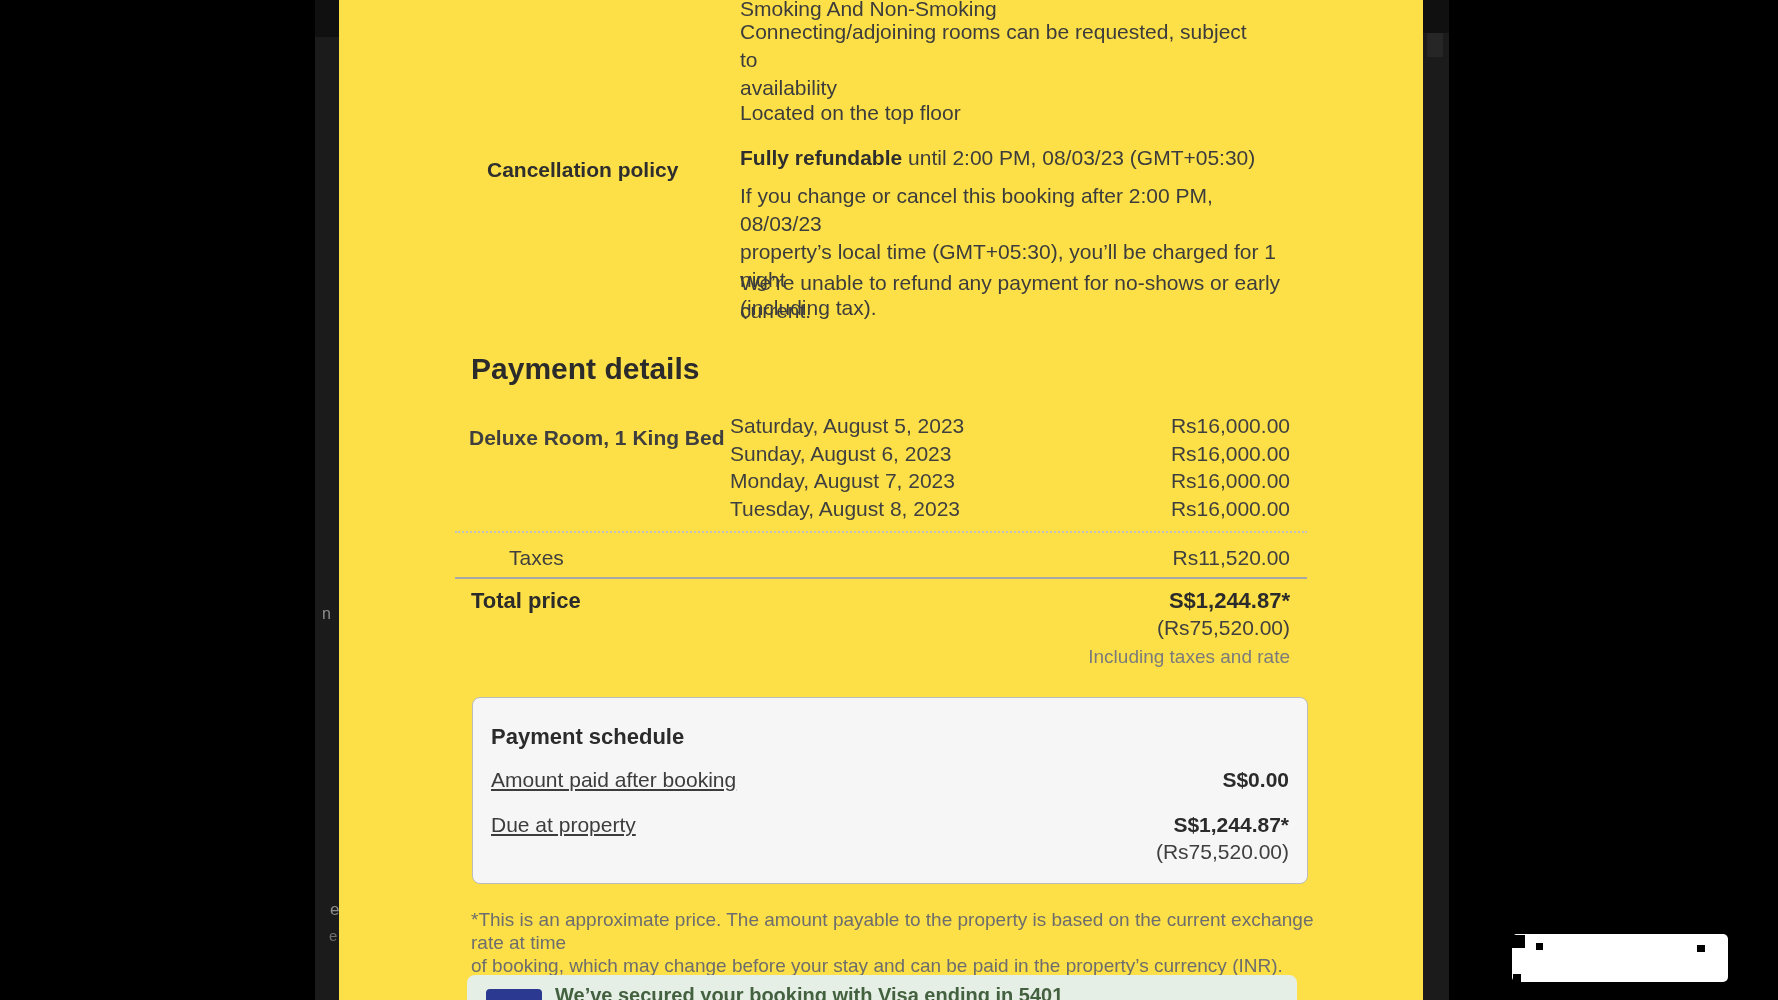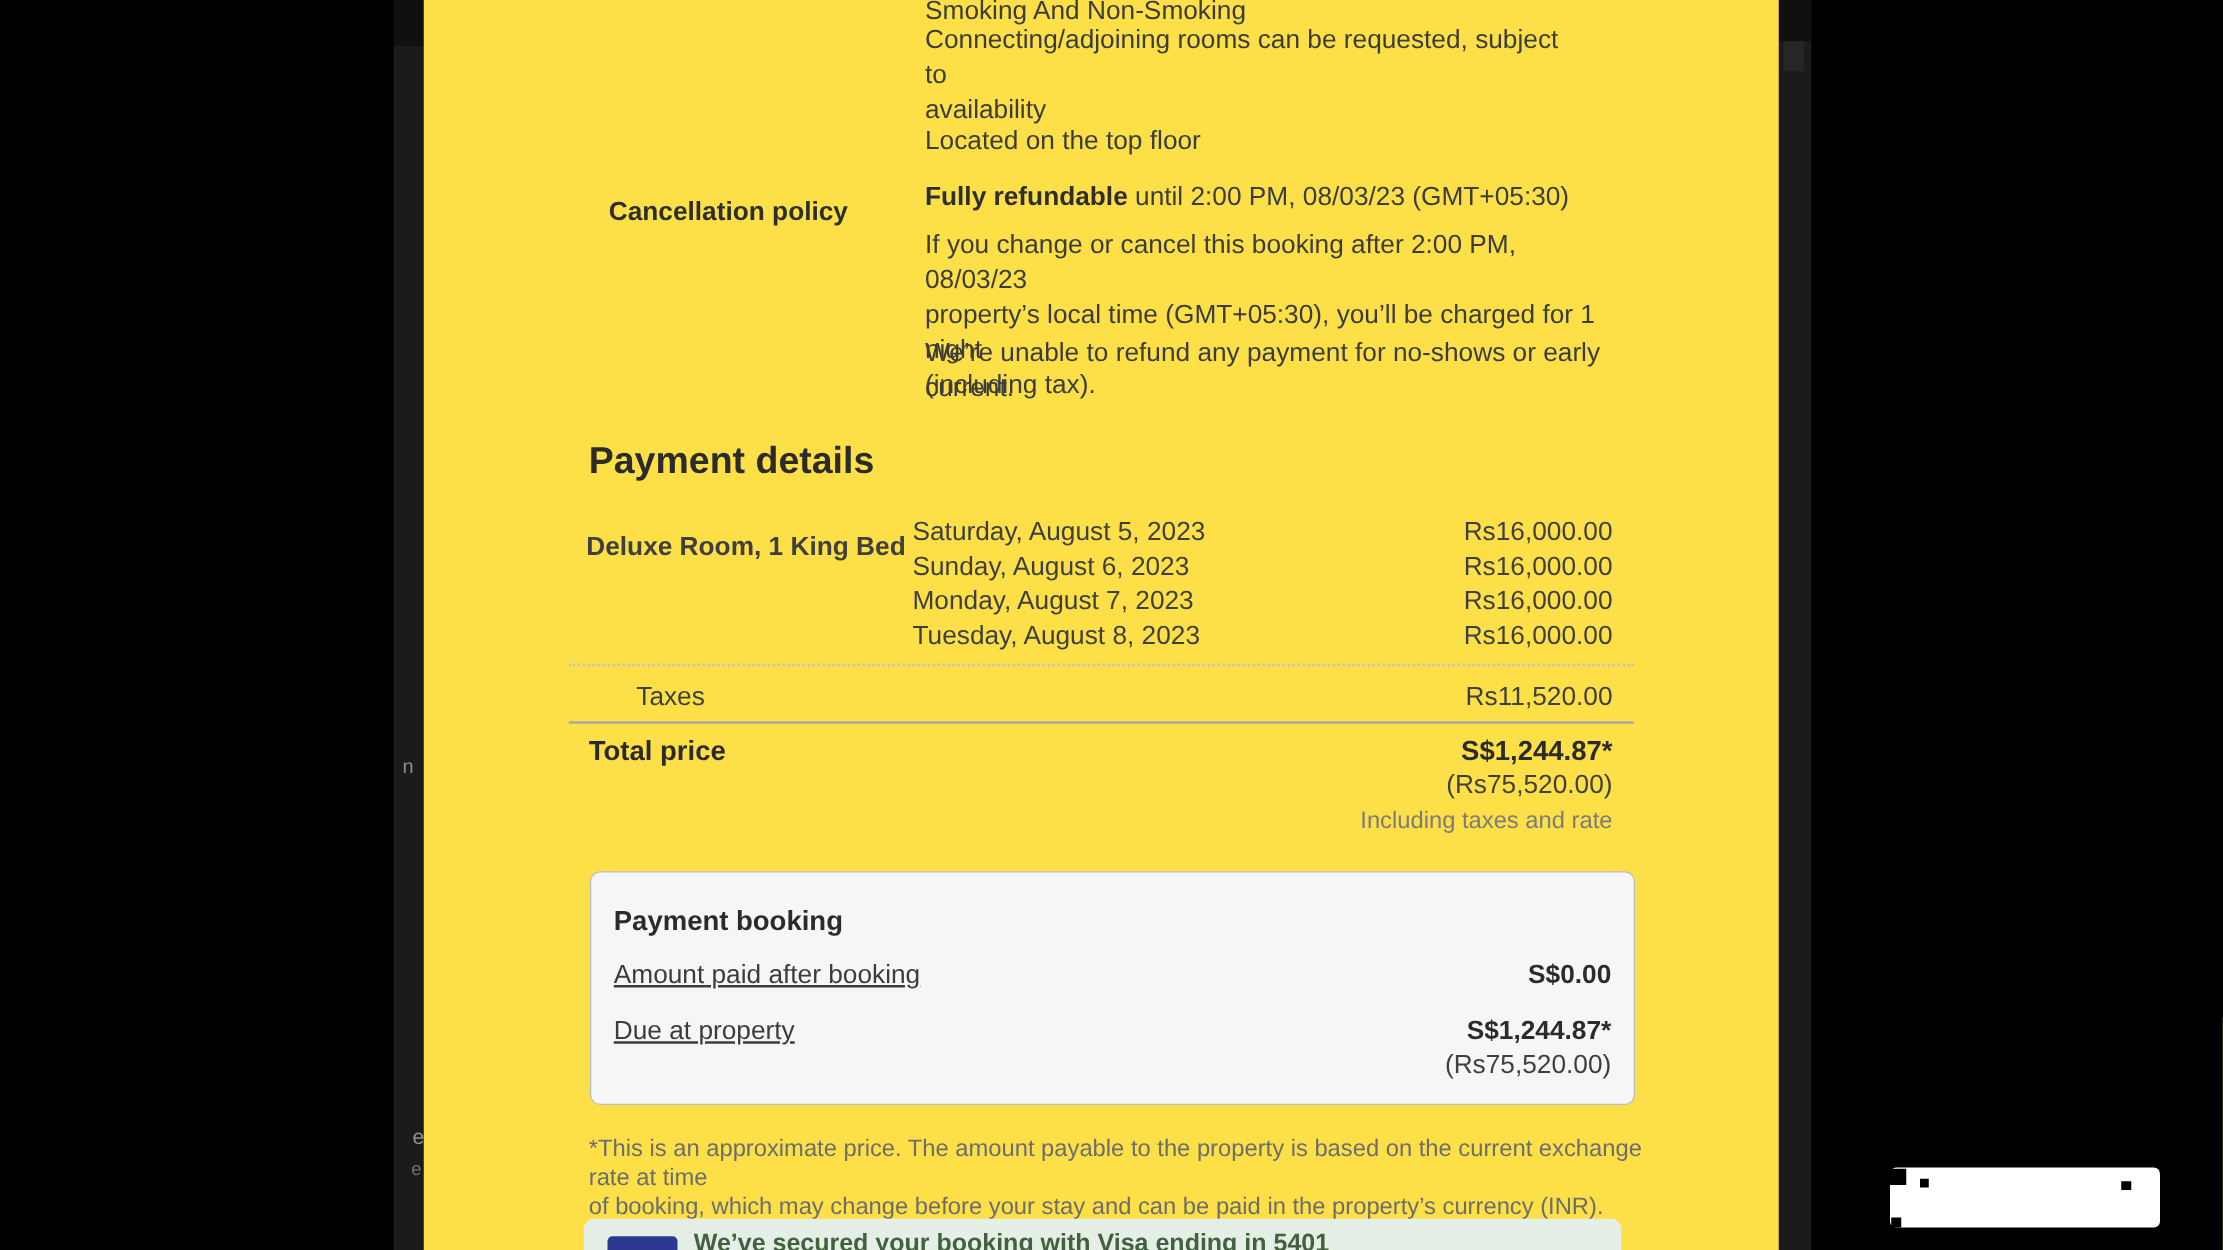--- a/index.html
+++ b/index.html
@@ -125,7 +125,7 @@
 
   <div class="abs pay-box">
     <div class="inner">
-      <div class="pay-box-title">Payment booking</div>
+      <div class="pay-box-title">Payment schedule</div>
       <div class="pay-row-label" style="top:70px;">Amount paid after booking</div>
       <div class="pay-row-amt" style="top:70px;">S$0.00</div>
       <div class="pay-row-label" style="top:115px;">Due at property</div>

